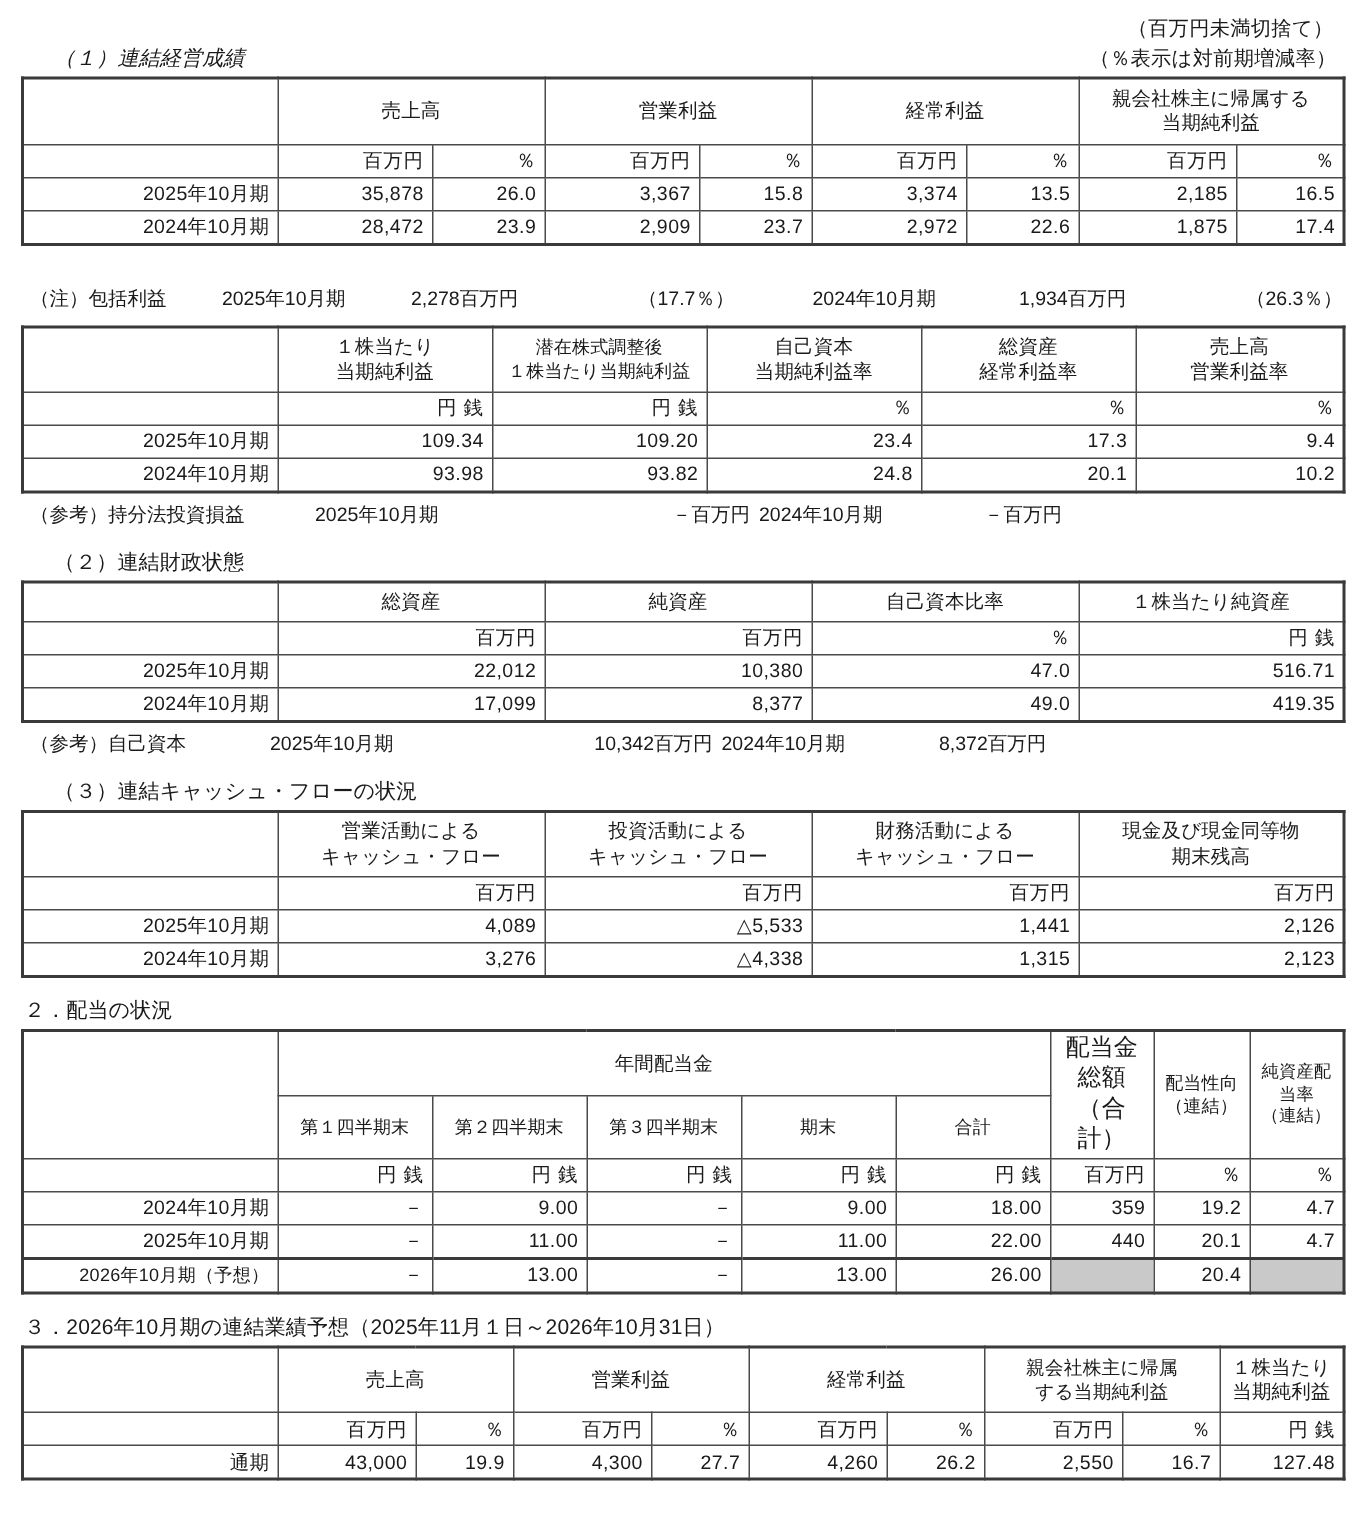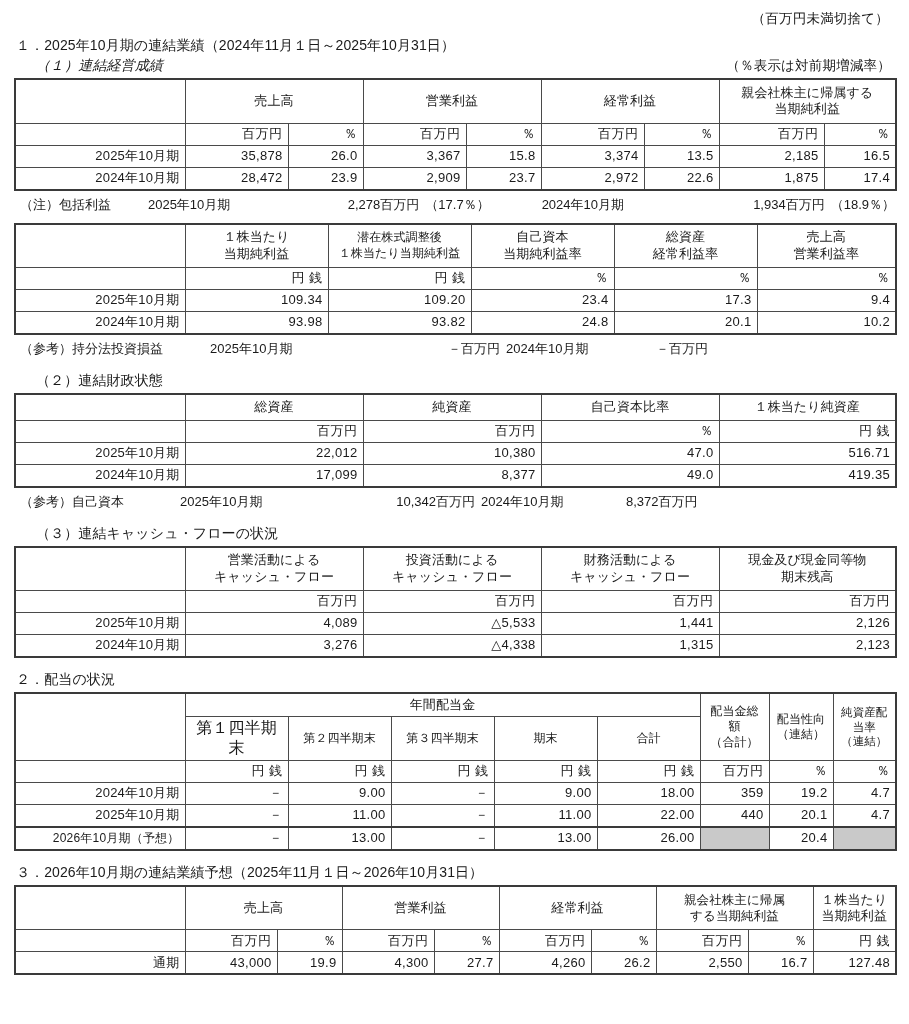--- a/index.html
+++ b/index.html
@@ -117,7 +117,6 @@
 
   <div class="right-note">（百万円未満切捨て）</div>
 
-  <div class="sec-head">１．2025年10月期の連結業績（2024年11月１日～2025年10月31日）</div>
 
   <div class="head-line">
     <div class="sub-head">（１）連結経営成績</div>

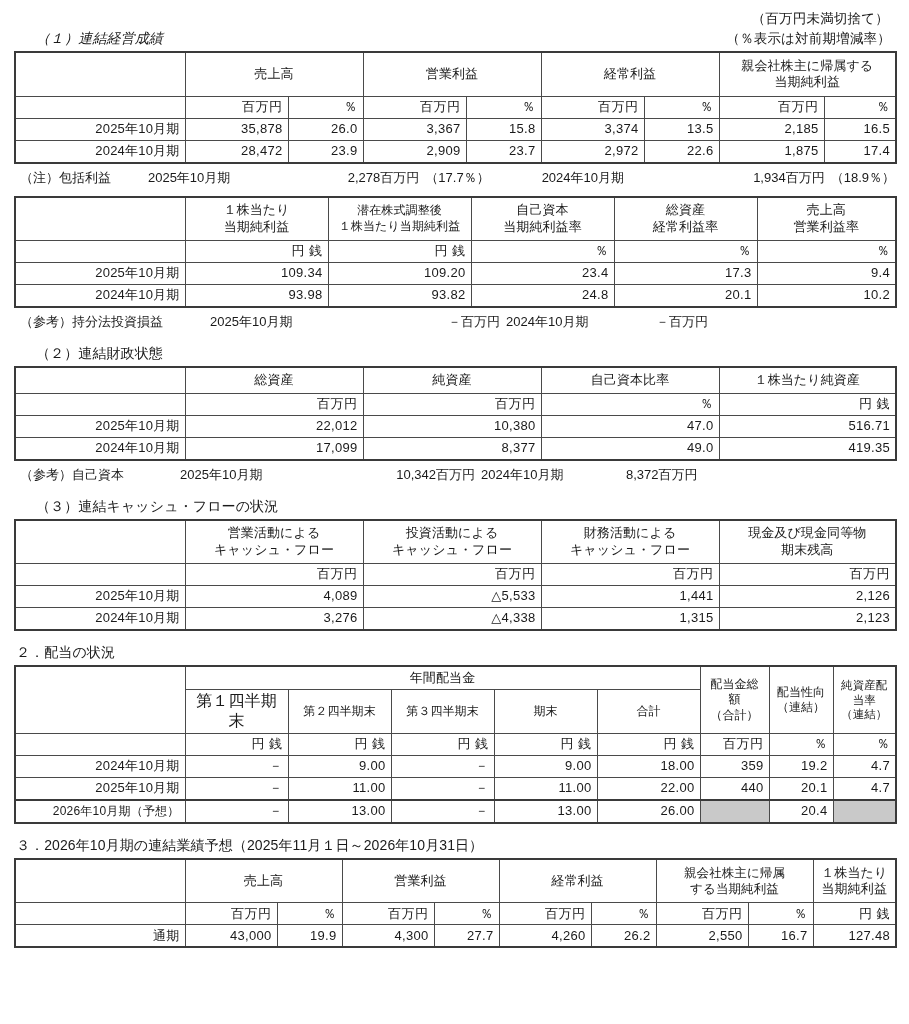--- a/index.html
+++ b/index.html
@@ -64,7 +64,7 @@
   .note-line .lbl { display: inline-block; }
   .nl-a  { width: 132px; }
   .nl-b  { width: 130px; }
-  .nl-c  { width: 150px; text-align: right; padding-right: 6px;}
+  .nl-c  { width: 150px; padding-right: 6px; margin-top: 21px;}
   .nl-d  { width: 142px; }
 
   

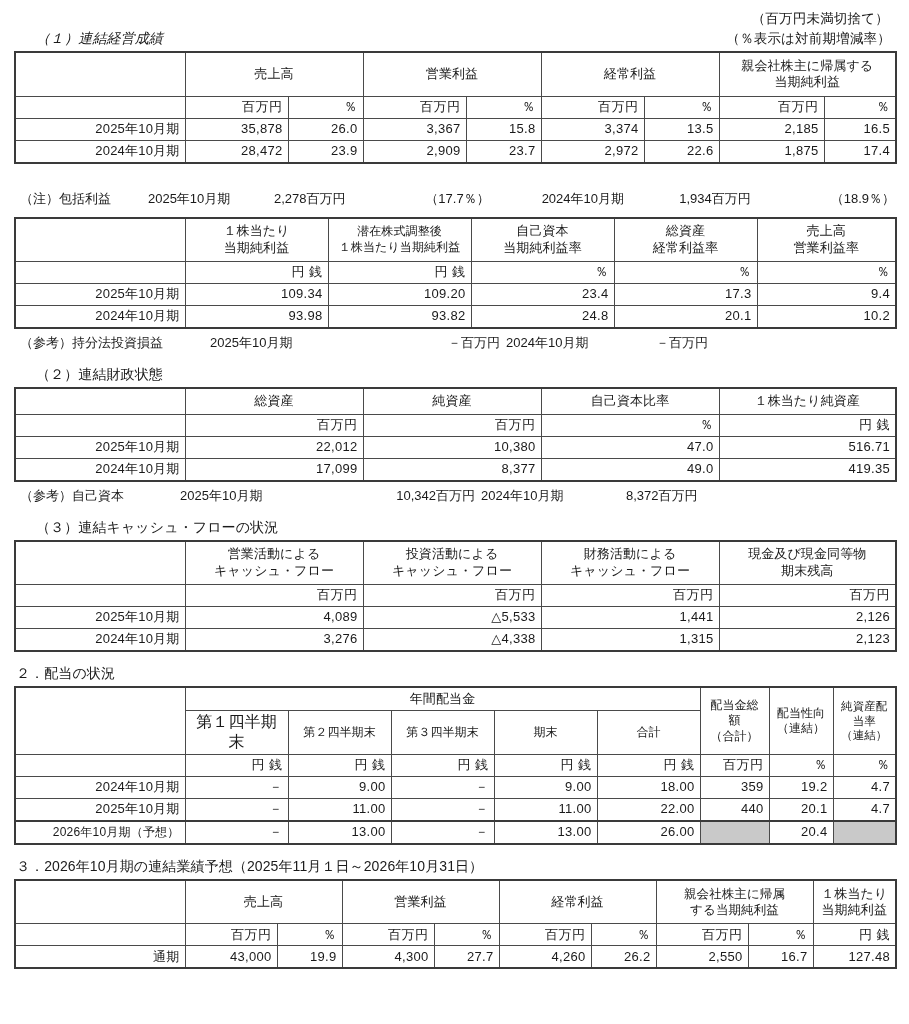--- a/index.html
+++ b/index.html
@@ -186,7 +186,7 @@
     <span class="lbl" style="width:120px">（17.7％）</span>
     <span class="lbl nl-d">2024年10月期</span>
     <span class="lbl nl-c">1,934百万円</span>
-    <span class="lbl">（18.9％）</span>
+    <span class="lbl">（26.3％）</span>
   </div>
 
   <div class="spacer-sm"></div>

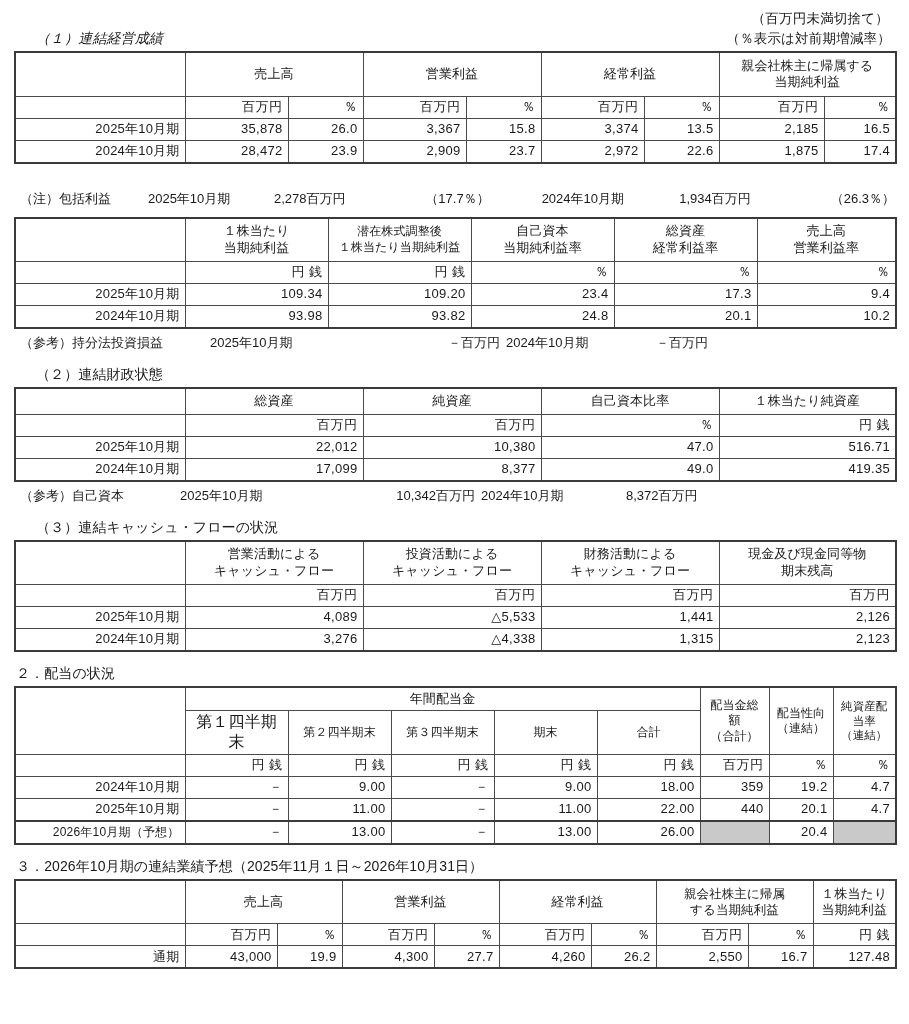--- a/index.html
+++ b/index.html
@@ -354,7 +354,7 @@
         <tr>
       <th rowspan="2"></th>
       <th colspan="5" style="height:20px">年間配当金</th>
-      <th rowspan="2" style="font-size:12px">配当金総額<br>（合計）</th>
+      <th rowspan="2" style="font-size:16px">配当金総額<br>（合計）</th>
       <th rowspan="2" style="font-size:12px">配当性向<br>（連結）</th>
       <th rowspan="2" style="font-size:11.5px">純資産配当率<br>（連結）</th>
     </tr>

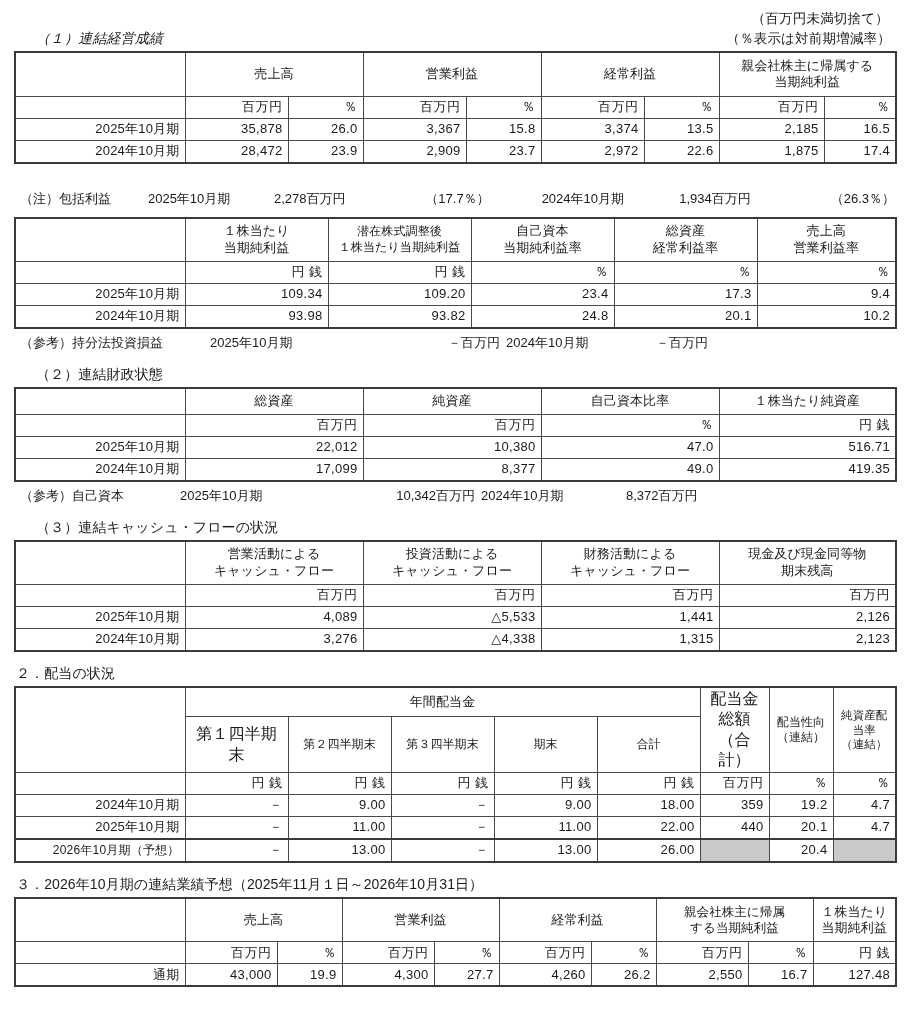--- a/index.html
+++ b/index.html
@@ -359,7 +359,7 @@
       <th rowspan="2" style="font-size:11.5px">純資産配当率<br>（連結）</th>
     </tr>
     <tr>
-      <th style="height:20px;font-size:16px">第１四半期末</th>
+      <th style="height:20px;font-size:12px">第１四半期末</th>
       <th style="font-size:12px">第２四半期末</th>
       <th style="font-size:12px">第３四半期末</th>
       <th style="font-size:12px">期末</th>

